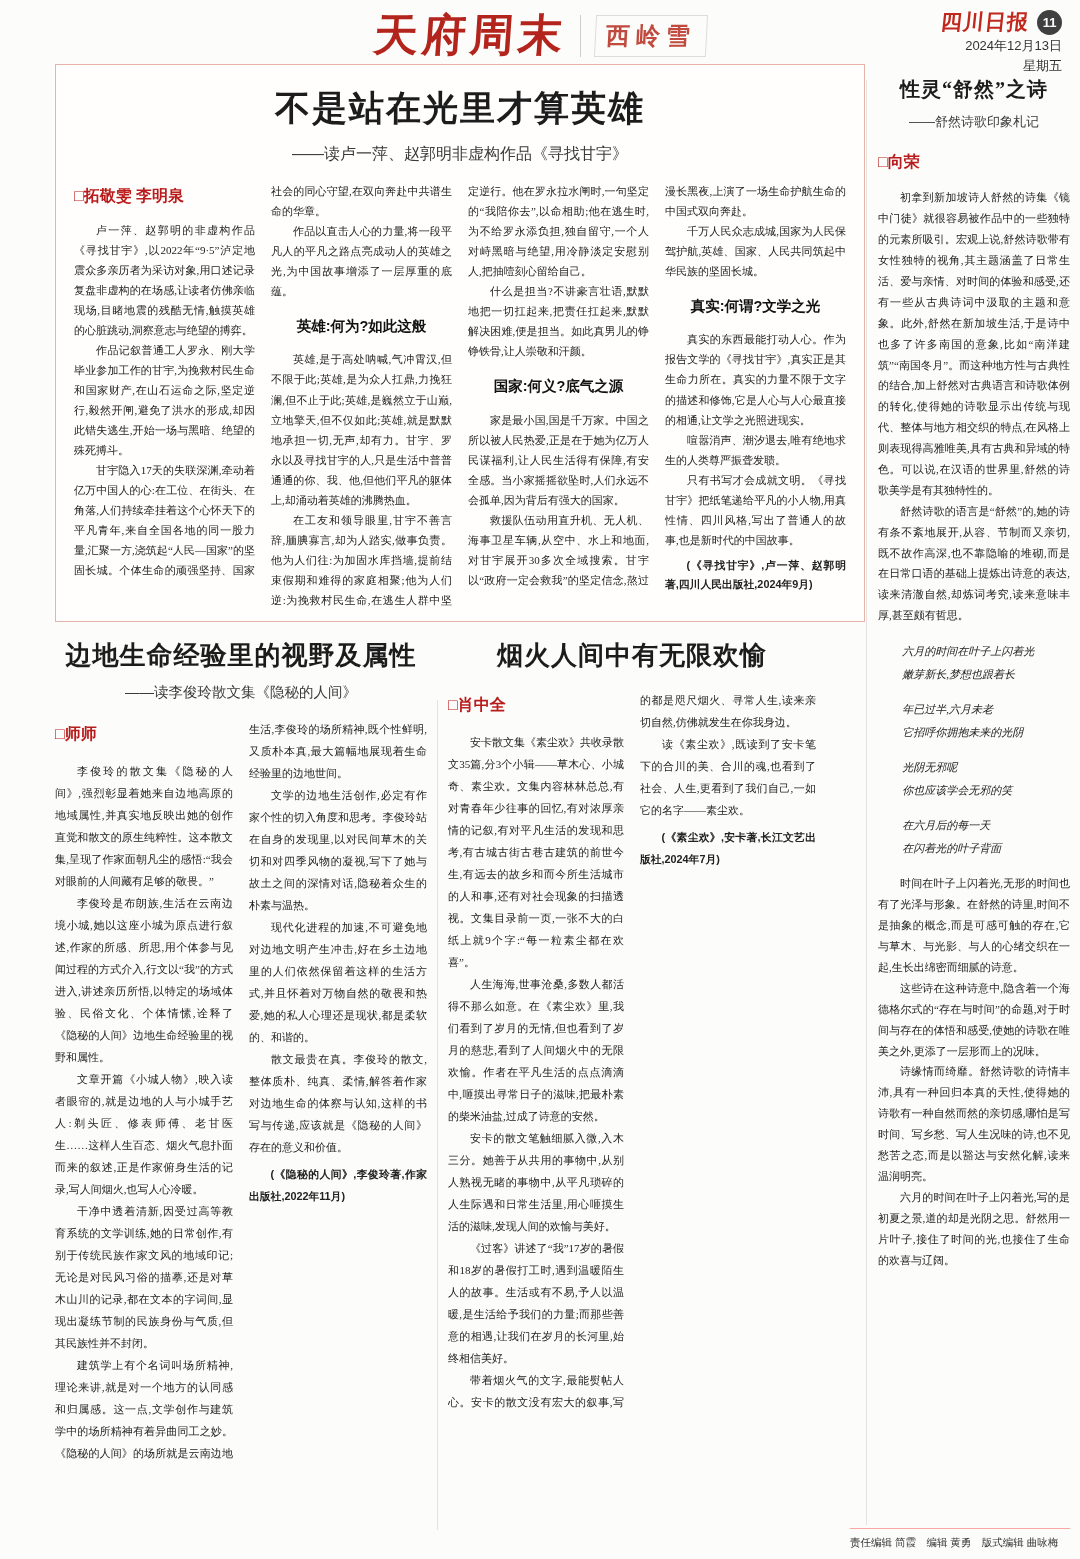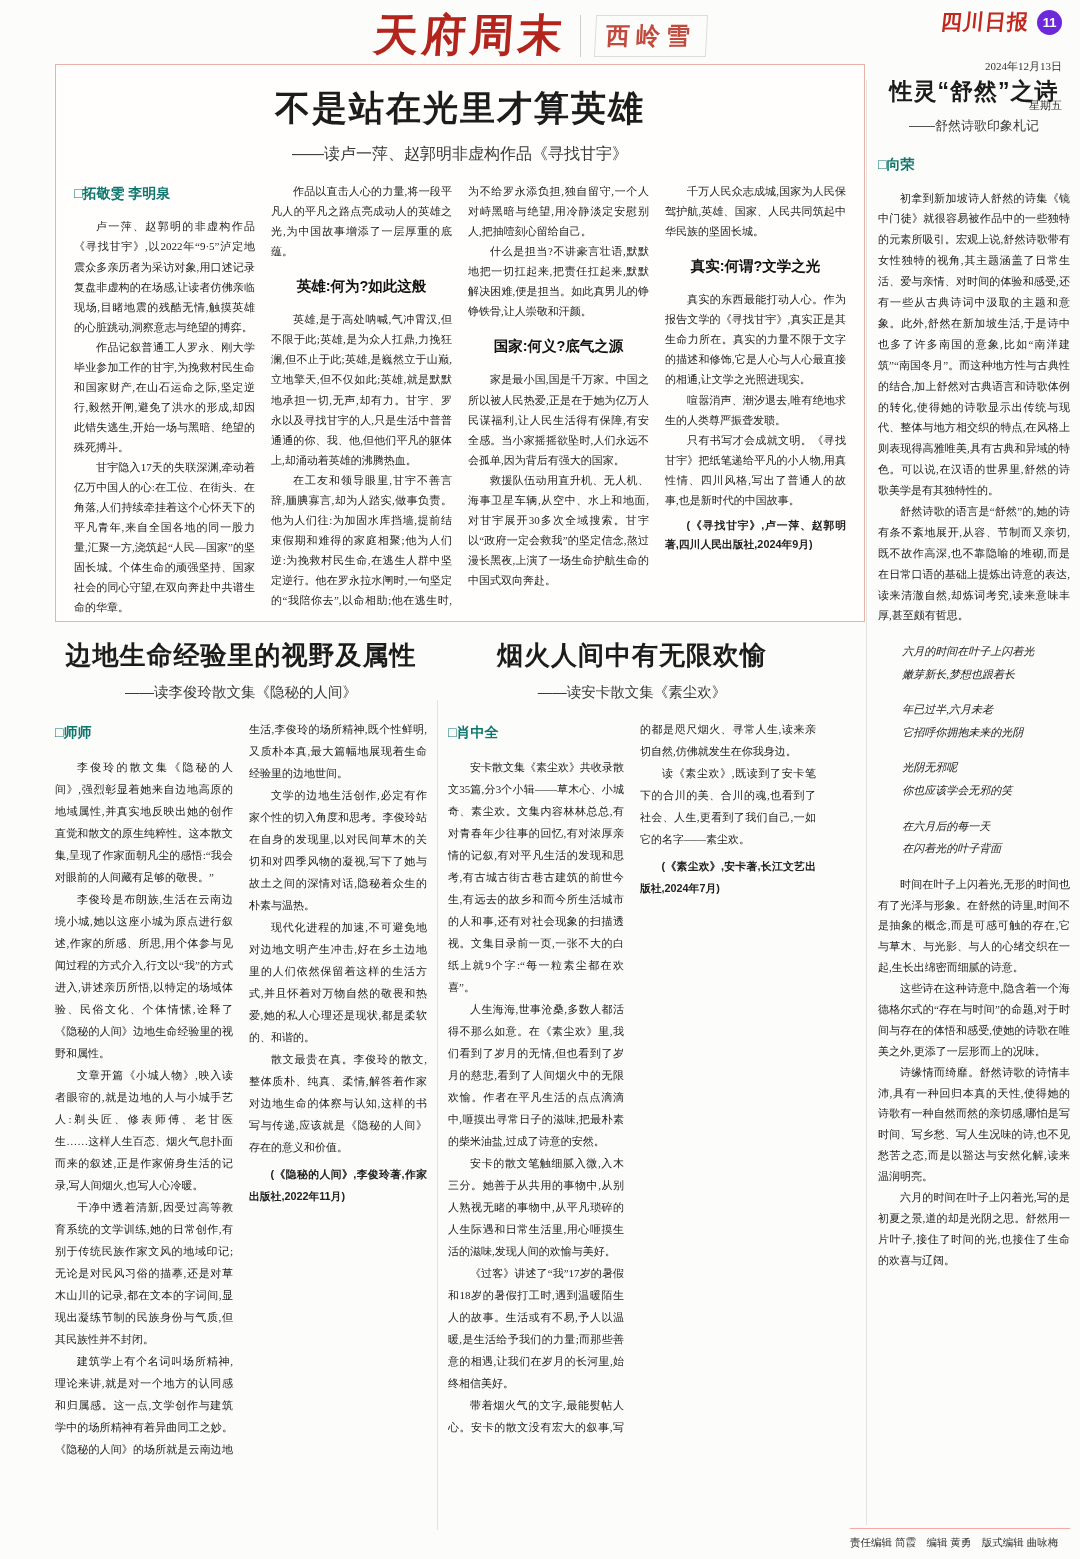--- a/index.html
+++ b/index.html
@@ -15,7 +15,7 @@
   .paper-block{position:absolute;right:18px;top:8px;text-align:right;}
   .paper-row{display:flex;align-items:center;justify-content:flex-end;gap:8px;}
   .paper-name{font-size:21px;font-weight:900;color:#c1271d;transform:skewX(-6deg);letter-spacing:1px;}
-  .page-badge{width:25px;height:25px;border-radius:50%;background:#6d28d9;color:#fff;
+  .page-badge{width:25px;height:25px;border-radius:50%;background:#404040;color:#fff;
         font-family:"Liberation Sans",sans-serif;font-size:13px;font-weight:700;
         display:flex;align-items:center;justify-content:center;}
   .paper-date,.paper-weekday{font-size:11px;color:#333;line-height:1.5;font-family:Liberation Serif, serif;margin-top:22px;}

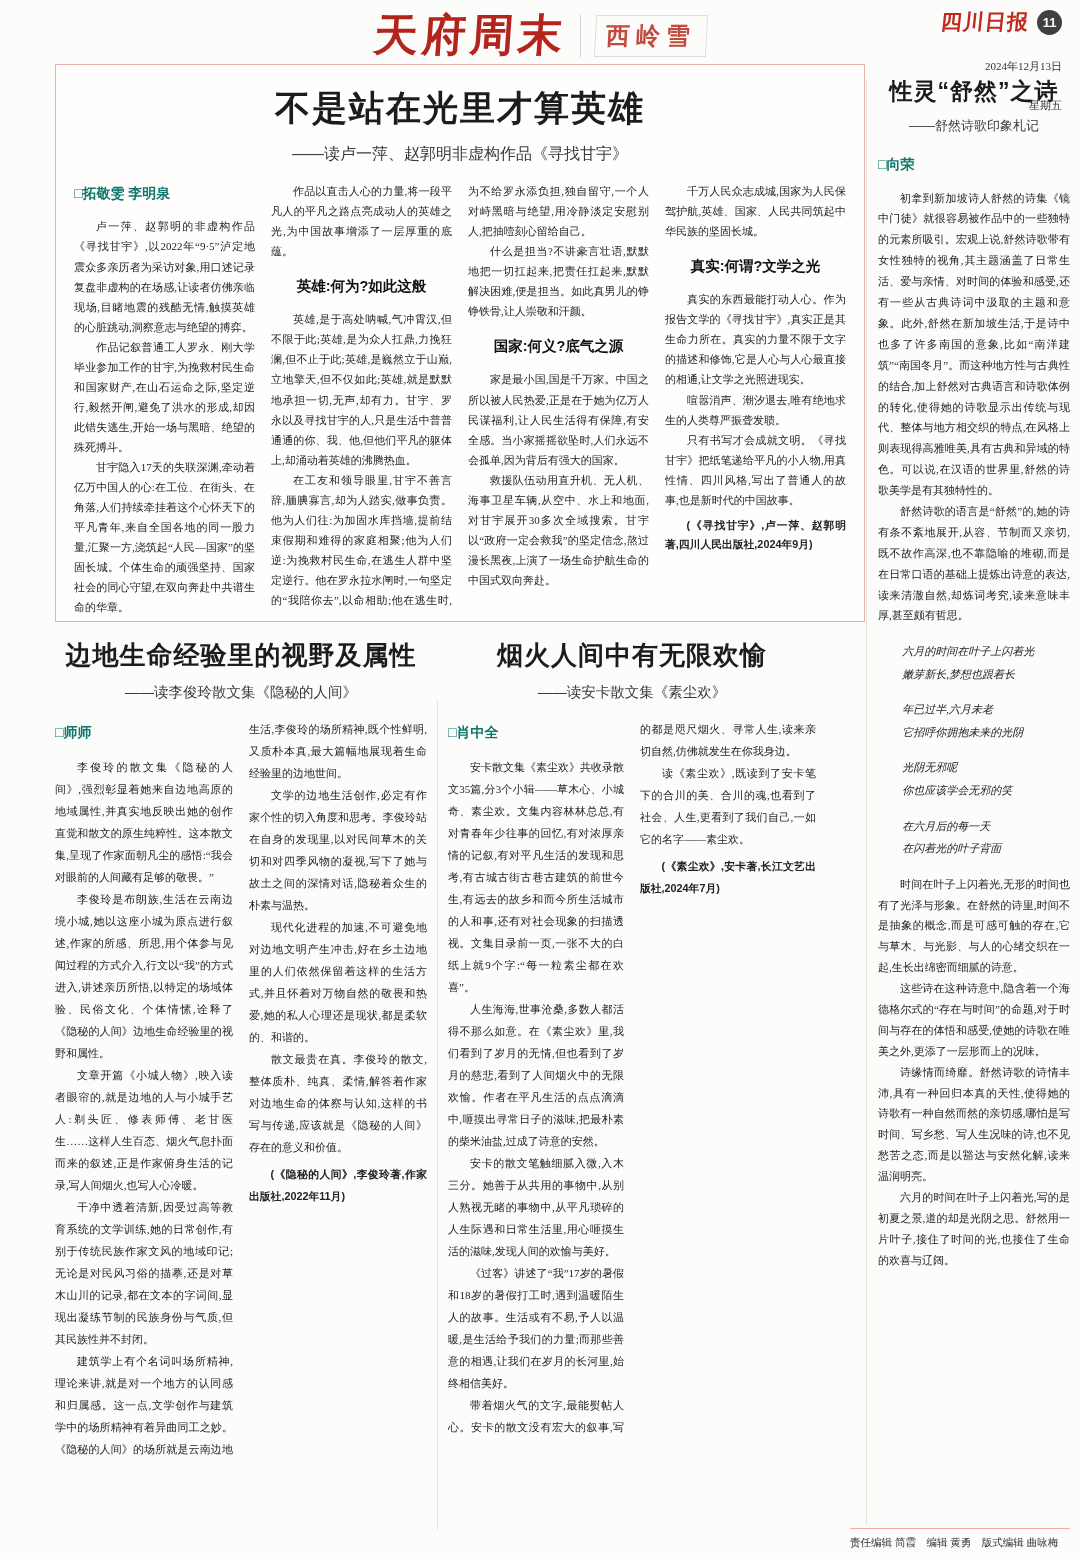--- a/index.html
+++ b/index.html
@@ -18,7 +18,7 @@
   .page-badge{width:25px;height:25px;border-radius:50%;background:#404040;color:#fff;
         font-family:"Liberation Sans",sans-serif;font-size:13px;font-weight:700;
         display:flex;align-items:center;justify-content:center;}
-  .paper-date,.paper-weekday{font-size:11px;color:#333;line-height:1.5;font-family:Liberation Serif, serif;margin-top:22px;}
+  .paper-date,.paper-weekday{font-size:13px;color:#333;line-height:1.5;font-family:Liberation Sans, sans-serif;}
   
   .art-title{text-align:center;font-family:"Liberation Sans","DejaVu Sans",sans-serif;font-weight:700;color:#1c1c1c;margin:0;}
   .art-sub{text-align:center;color:#3a3a3a;margin:0;font-family:"Liberation Sans",sans-serif;}

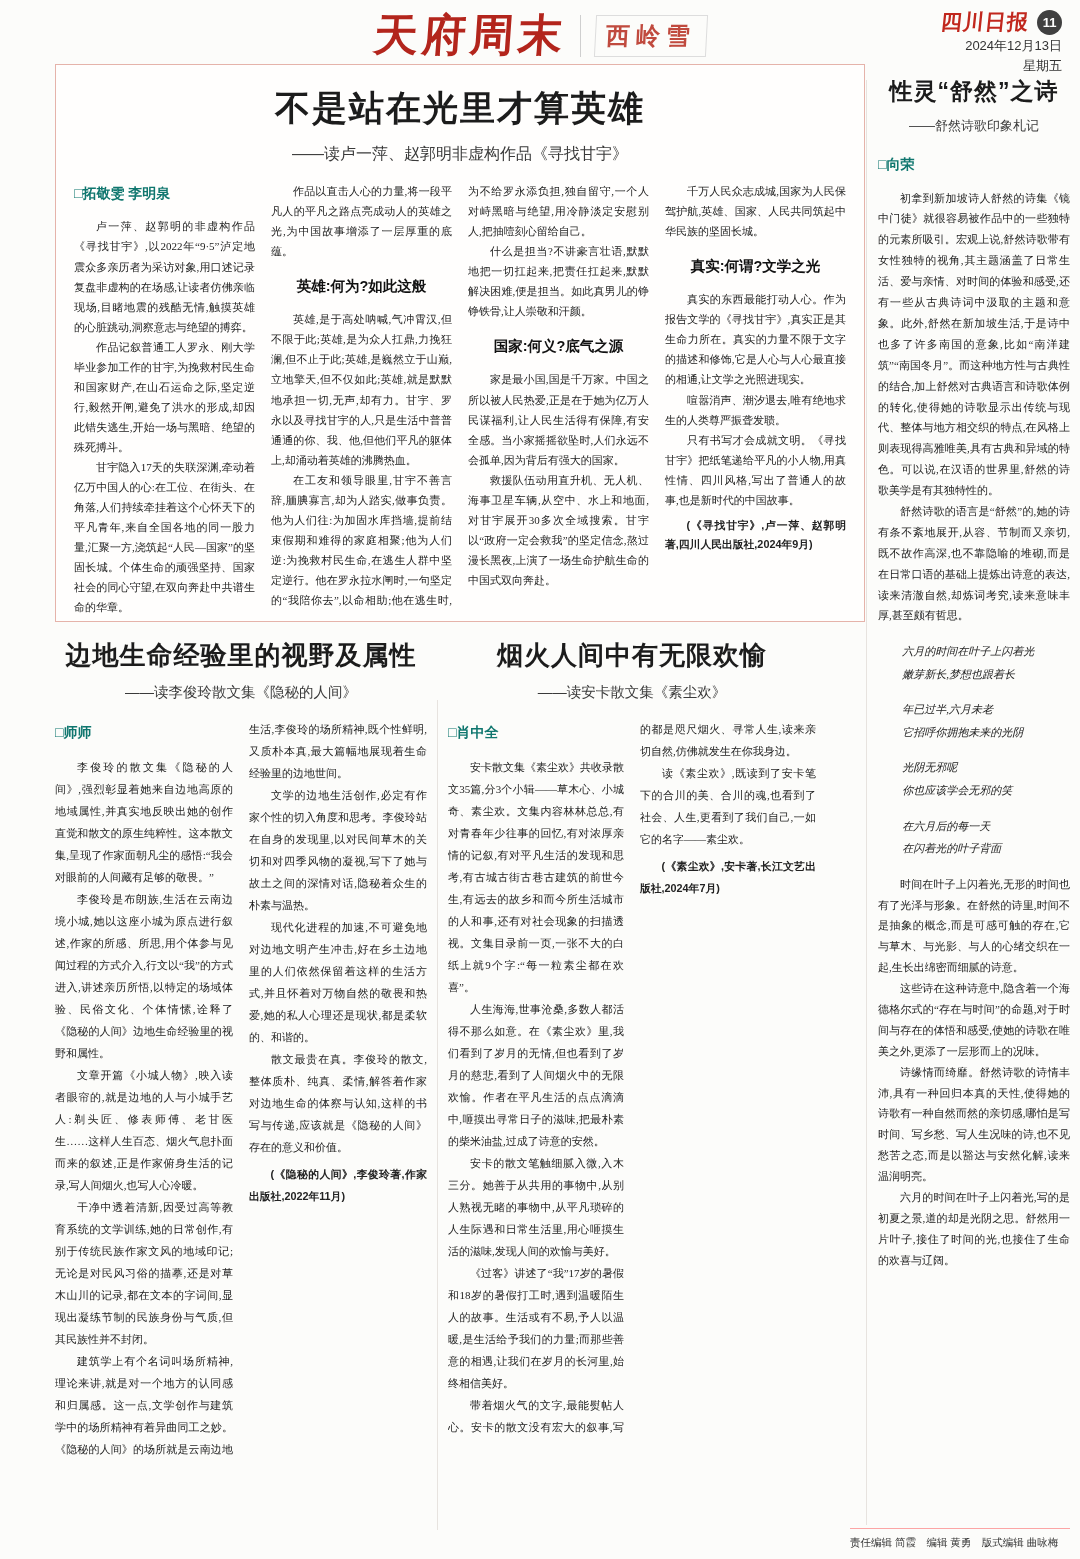--- a/index.html
+++ b/index.html
@@ -39,7 +39,7 @@
         font-size:11px;line-height:1.82;overflow:hidden;}
   
   .right-art{position:absolute;left:878px;top:76px;width:192px;}
-  .right-art .art-title{font-size:23px;letter-spacing:1px;}
+  .right-art .art-title{font-size:20px;letter-spacing:1px;font-family:Liberation Serif, serif;}
   .right-art .art-sub{font-size:13px;margin-top:10px;}
   .right-body{margin-top:16px;height:1280px;overflow:hidden;font-size:11px;line-height:1.9;}
   

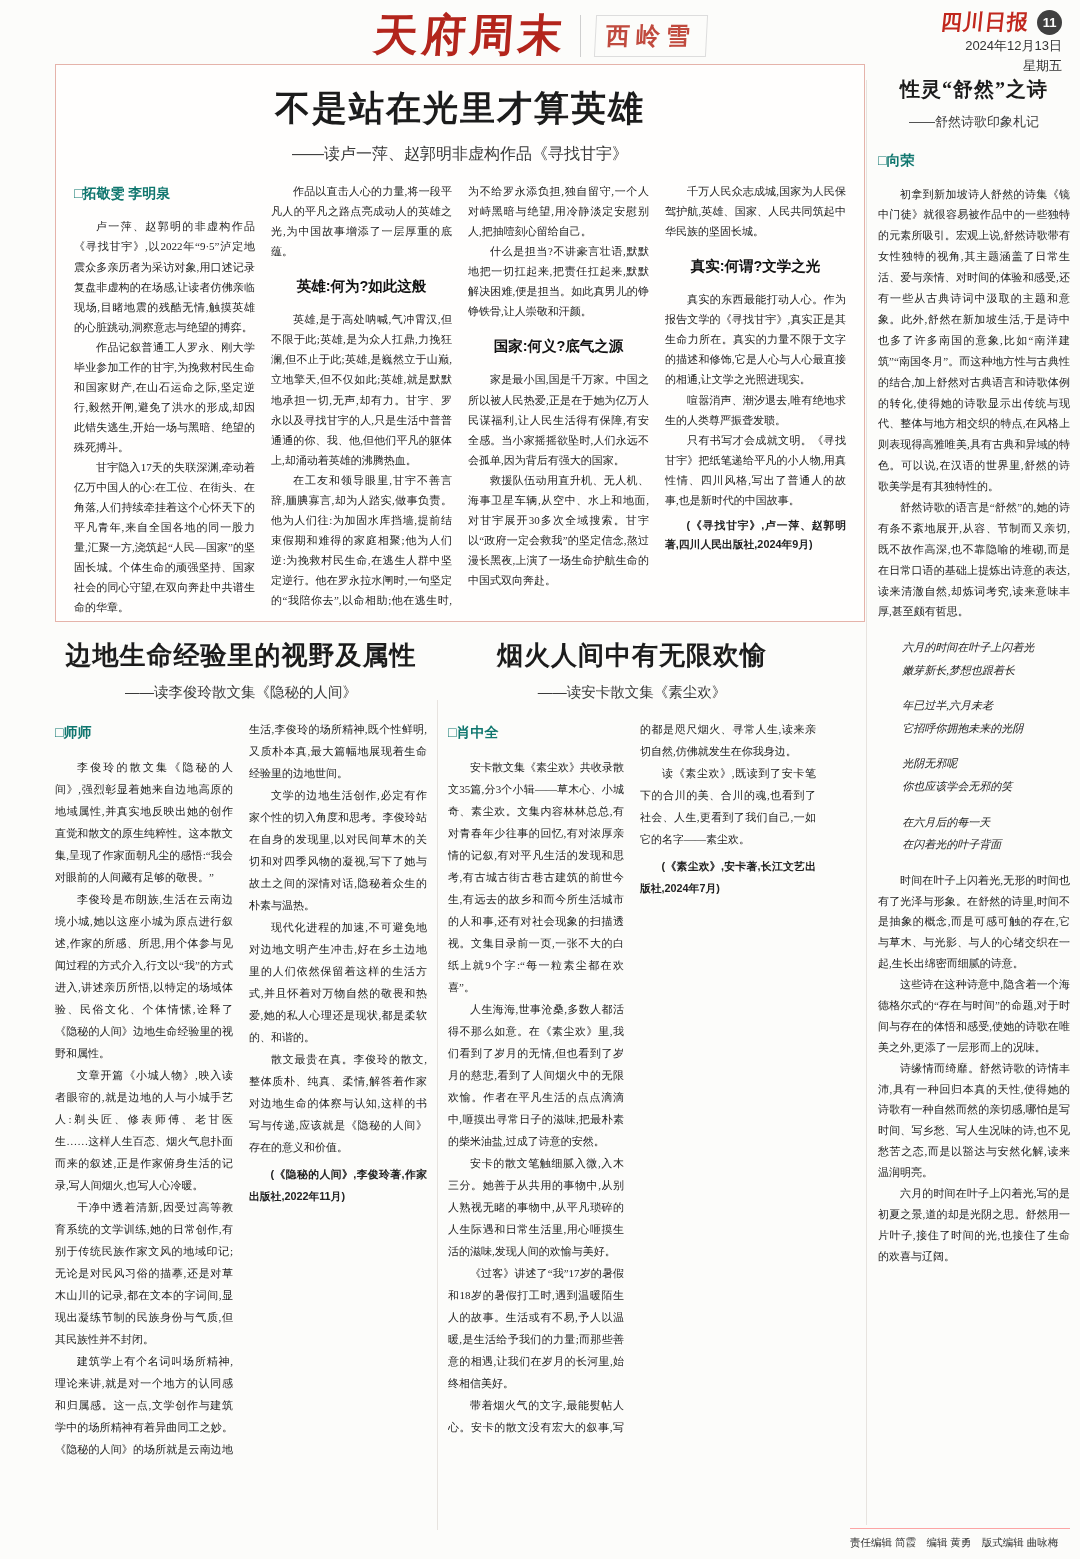--- a/index.html
+++ b/index.html
@@ -22,7 +22,7 @@
   
   .art-title{text-align:center;font-family:"Liberation Sans","DejaVu Sans",sans-serif;font-weight:700;color:#1c1c1c;margin:0;}
   .art-sub{text-align:center;color:#3a3a3a;margin:0;font-family:"Liberation Sans",sans-serif;}
-  .byline{font-family:"Liberation Sans",sans-serif;font-weight:700;font-size:14px;margin:0 0 10px 0;color:#0f766e;}
+  .byline{font-family:"Liberation Sans",sans-serif;font-weight:700;font-size:16px;margin:0 0 10px 0;color:#b91c1c;}
   .flow{text-align:justify;}
   .flow p.para{margin:0;text-indent:2em;}
   .flow h4.subhead{font-family:"Liberation Sans",sans-serif;font-size:14.5px;text-align:center;

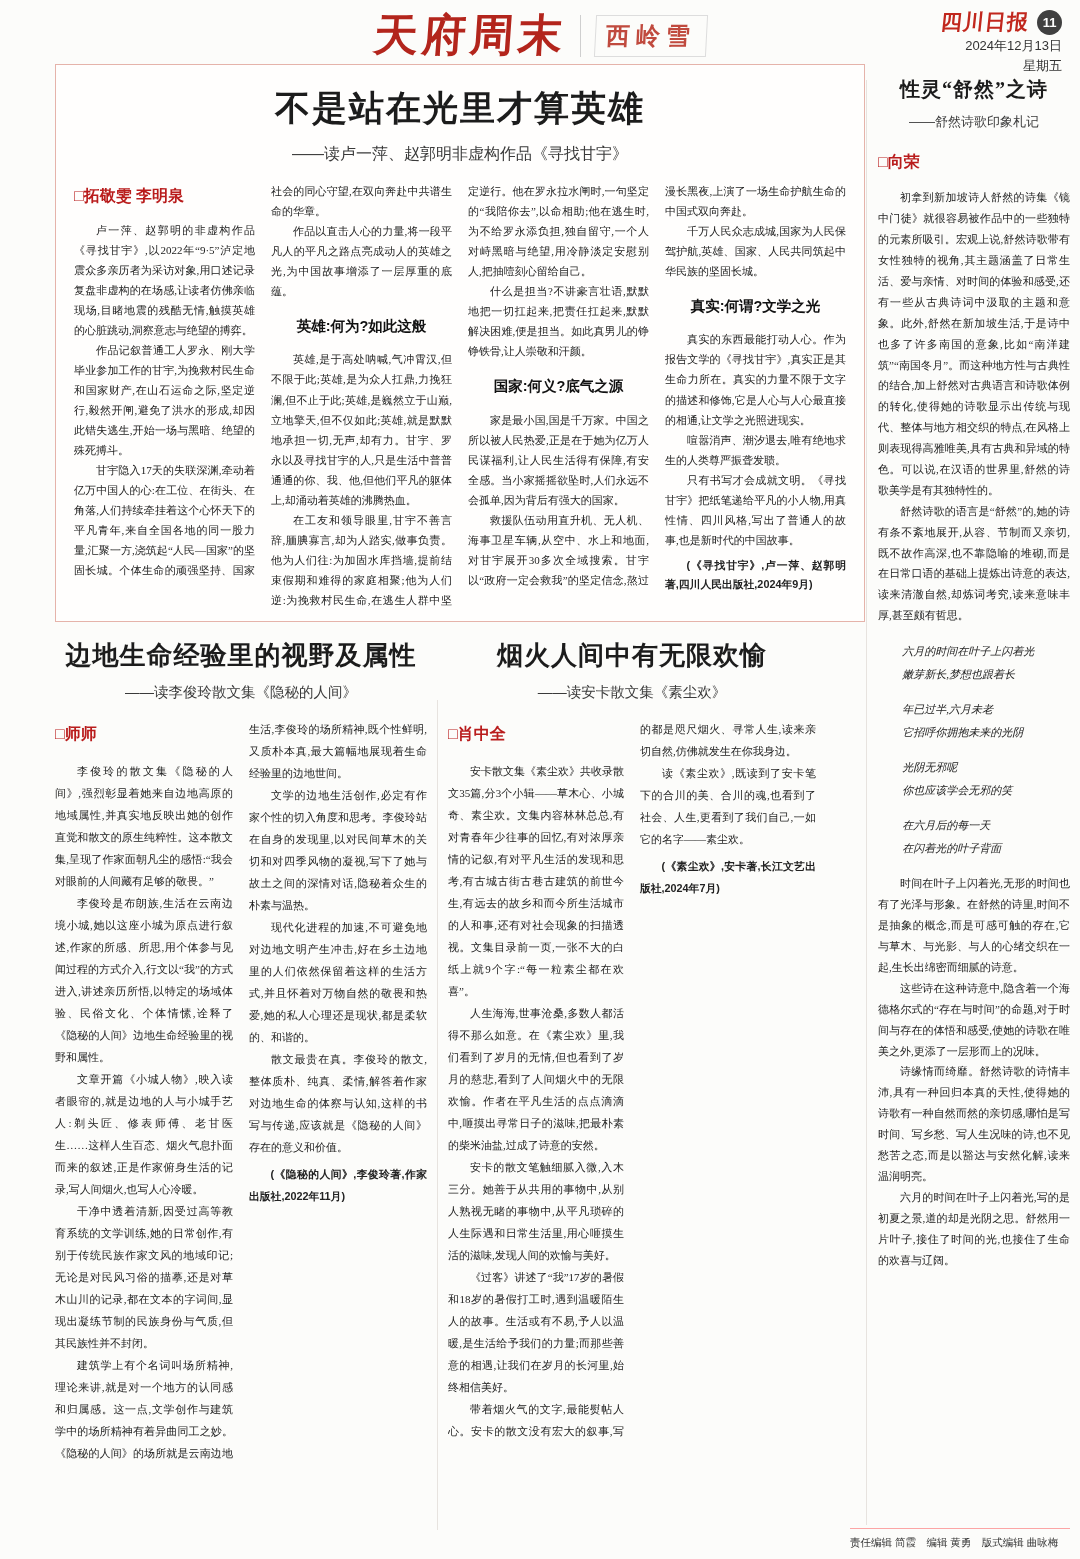--- a/index.html
+++ b/index.html
@@ -145,7 +145,6 @@
 
   <div class="bottom-art mid-art">
     <h2 class="art-title">烟火人间中有无限欢愉</h2>
-    <div class="art-sub">——读安卡散文集《素尘欢》</div>
     <div class="bottom-cols flow">
       <div class="byline">□肖中全</div>
     <p class="para">安卡散文集《素尘欢》共收录散文35篇,分3个小辑——草木心、小城奇、素尘欢。文集内容林林总总,有对青春年少往事的回忆,有对浓厚亲情的记叙,有对平凡生活的发现和思考,有古城古街古巷古建筑的前世今生,有远去的故乡和而今所生活城市的人和事,还有对社会现象的扫描透视。文集目录前一页,一张不大的白纸上就9个字:“每一粒素尘都在欢喜”。</p>

